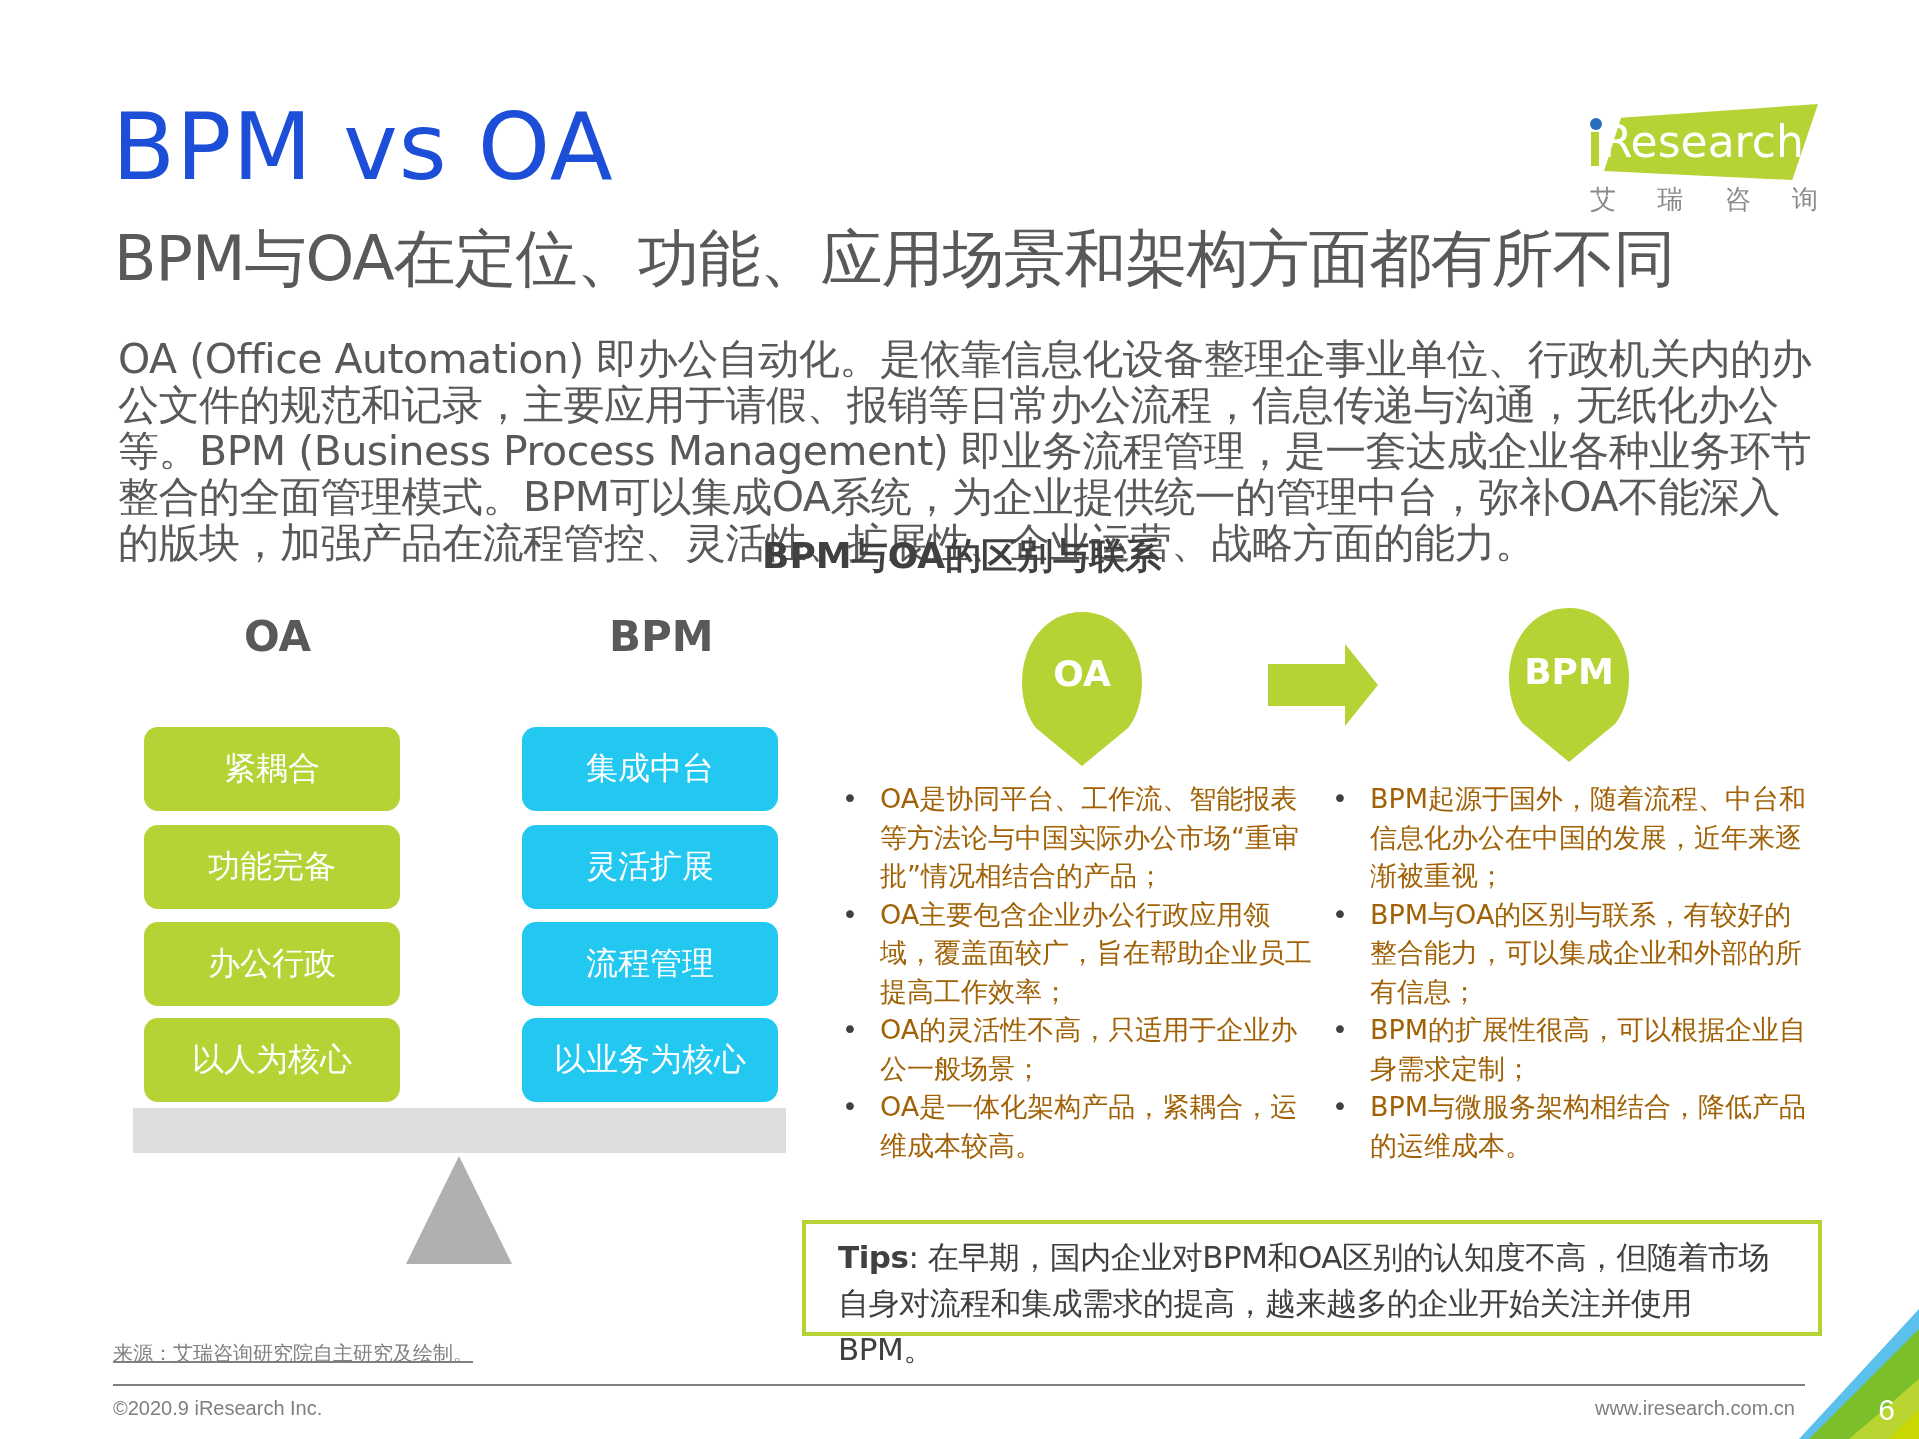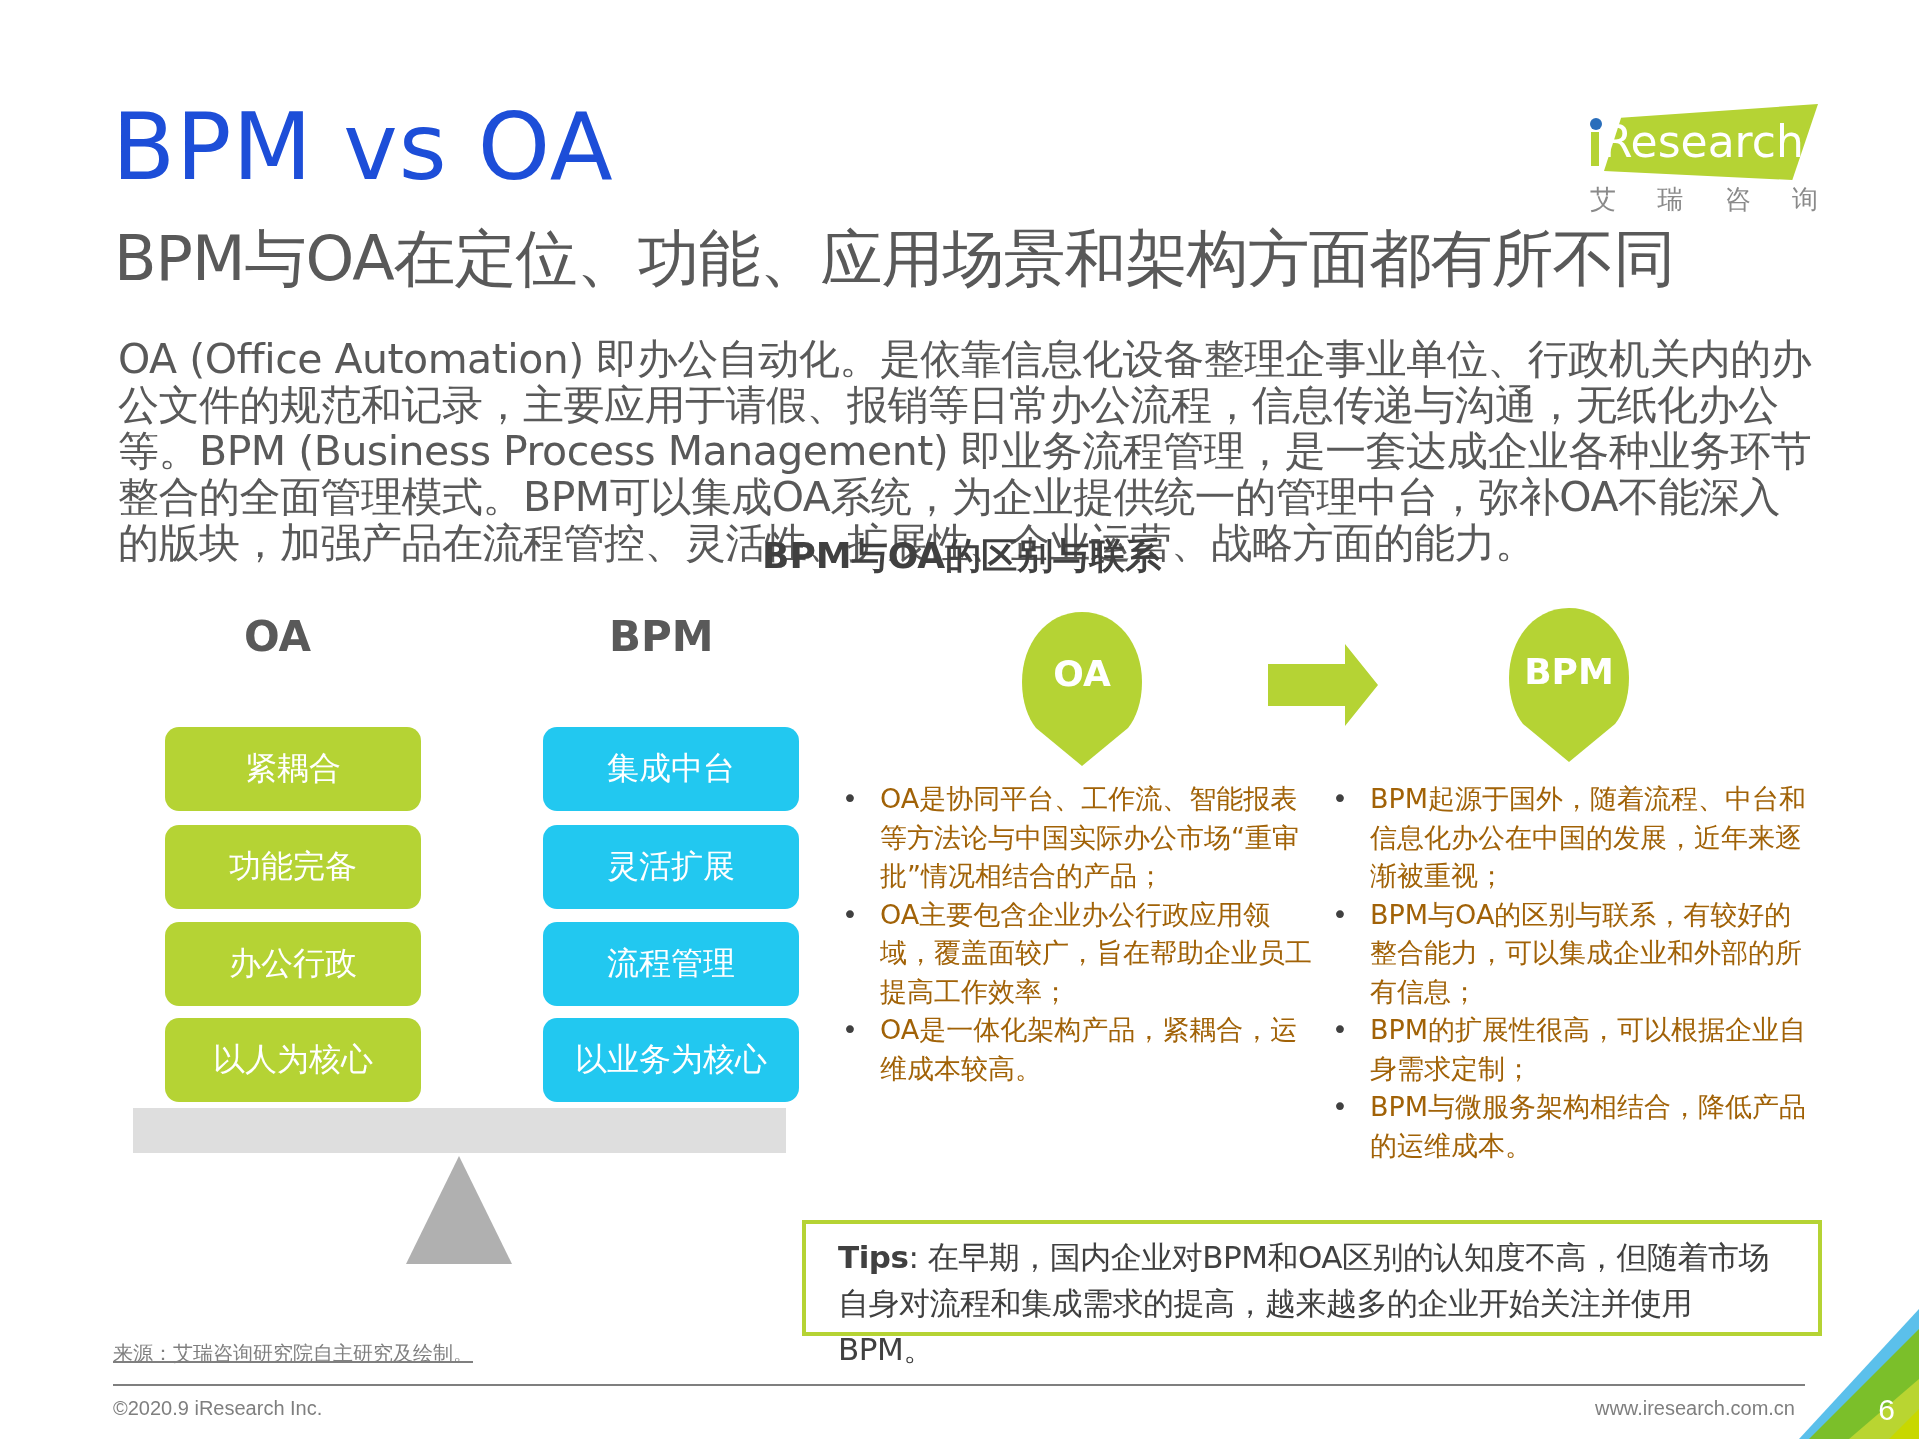--- a/index.html
+++ b/index.html
@@ -24,7 +24,7 @@
   .col-head.oa { left: 244px; }
   .col-head.bpm { left: 609px; }
 
-  .box { position: absolute; width: 256px; height: 84px; border-radius: 14px; display: flex; align-items: center; justify-content: center; font-size: 32px; color: #ffffff; font-family: "DejaVu Sans", sans-serif; margin-left: 21px; }
+  .box { position: absolute; width: 256px; height: 84px; border-radius: 14px; display: flex; align-items: center; justify-content: center; font-size: 32px; color: #ffffff; font-family: "DejaVu Sans", sans-serif; }
   .box.green { left: 144px; background: #b5d334; }
   .box.blue { left: 522px; background: #22c8f0; }
 

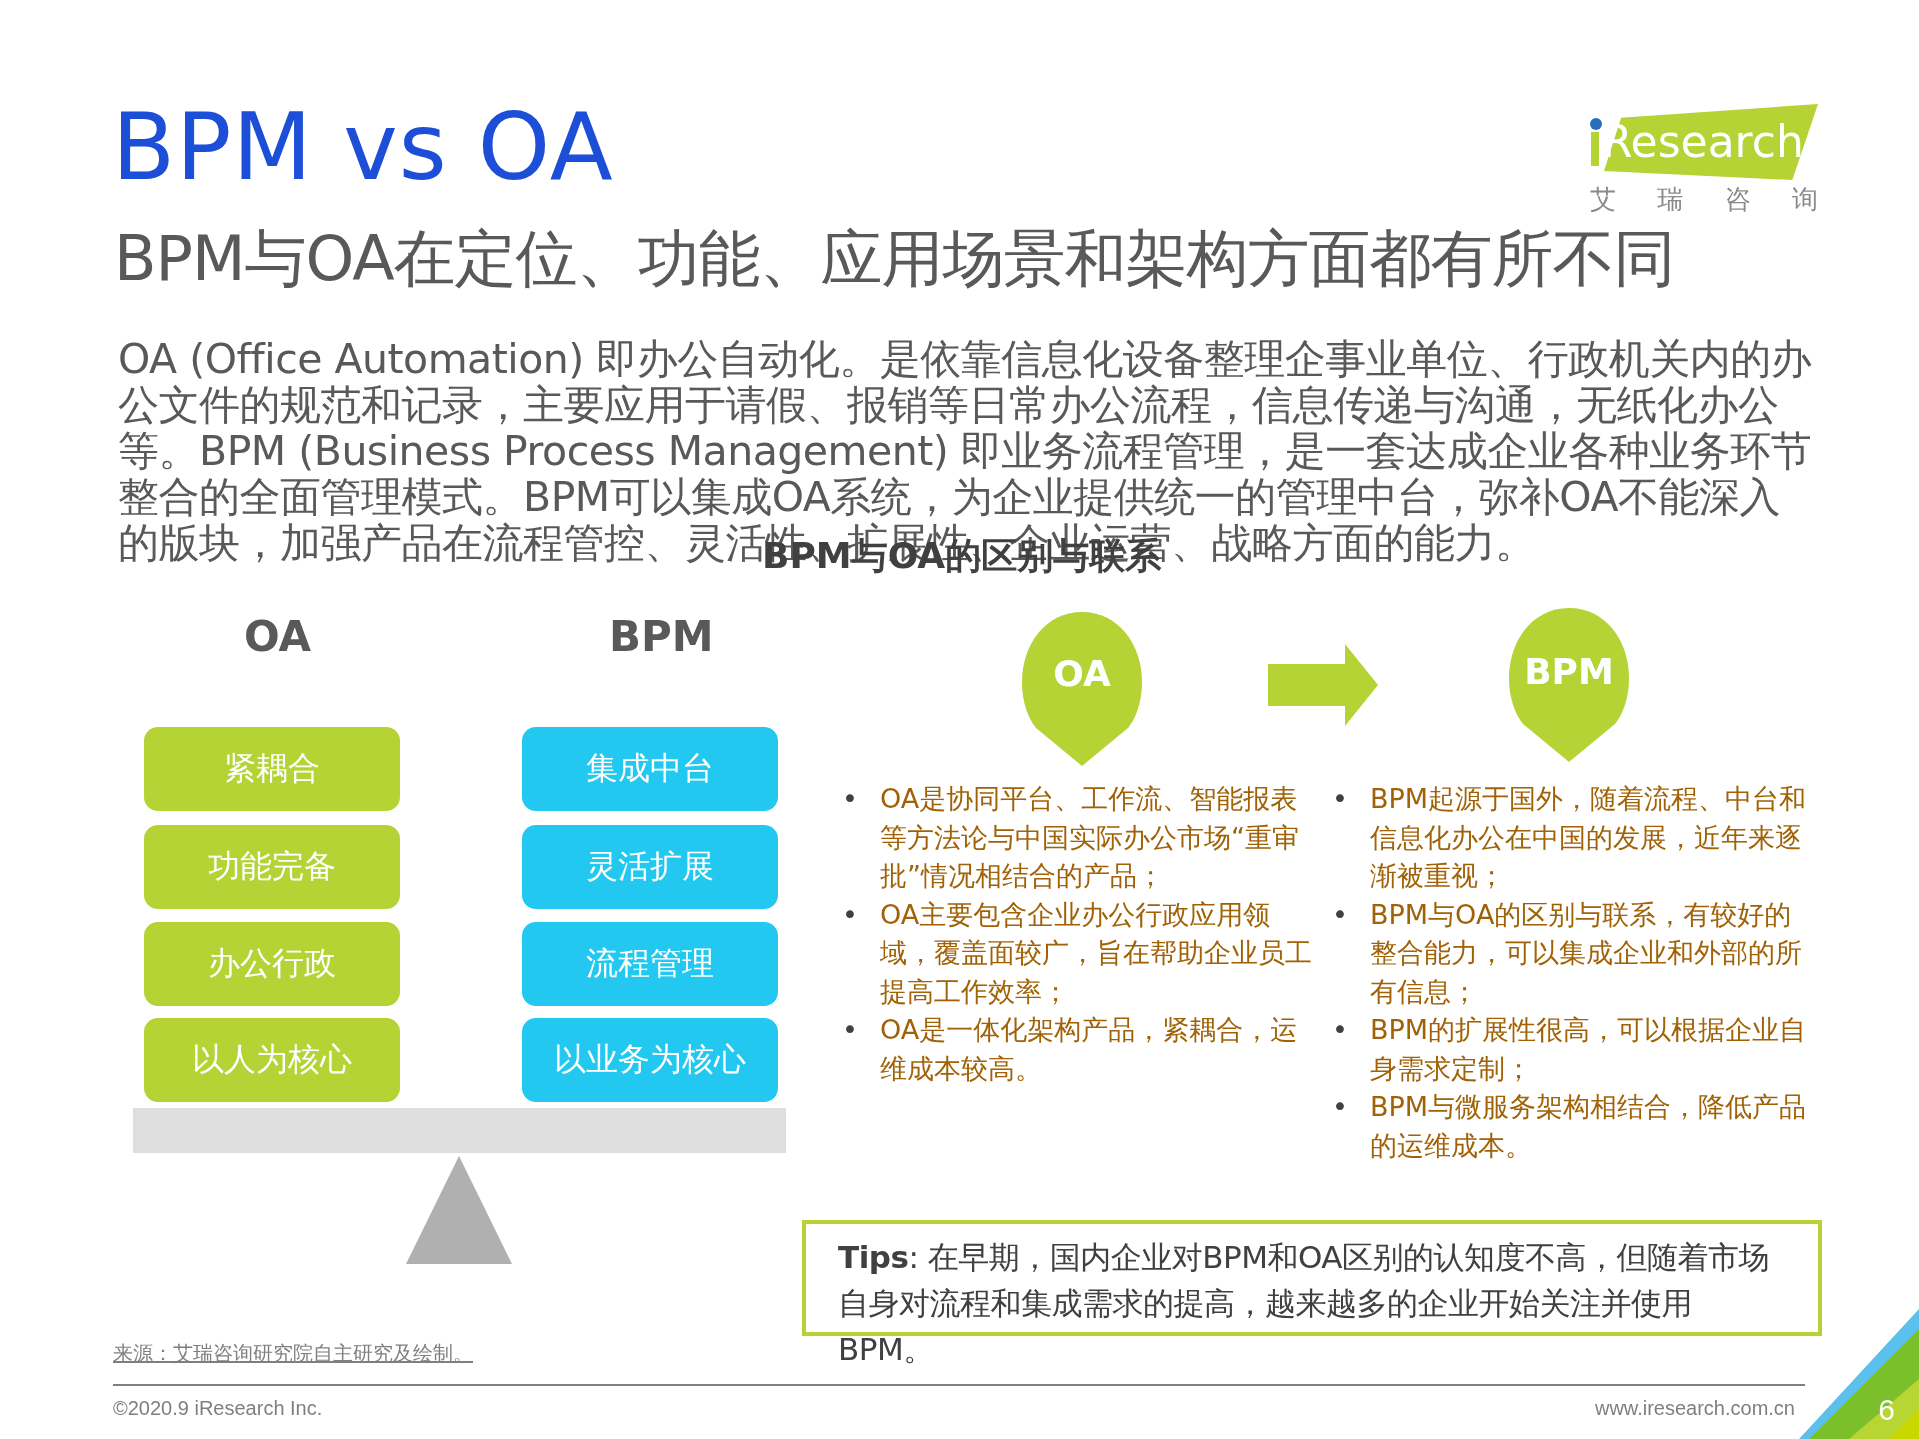--- a/index.html
+++ b/index.html
@@ -114,6 +114,7 @@
 <ul class="bullets oa-list">
   <li>OA是协同平台、工作流、智能报表等方法论与中国实际办公市场“重审批”情况相结合的产品；</li>
   <li>OA主要包含企业办公行政应用领域，覆盖面较广，旨在帮助企业员工提高工作效率；</li>
+  <li>OA的灵活性不高，只适用于企业办公一般场景；</li>
   <li>OA是一体化架构产品，紧耦合，运维成本较高。</li>
 </ul>
 

